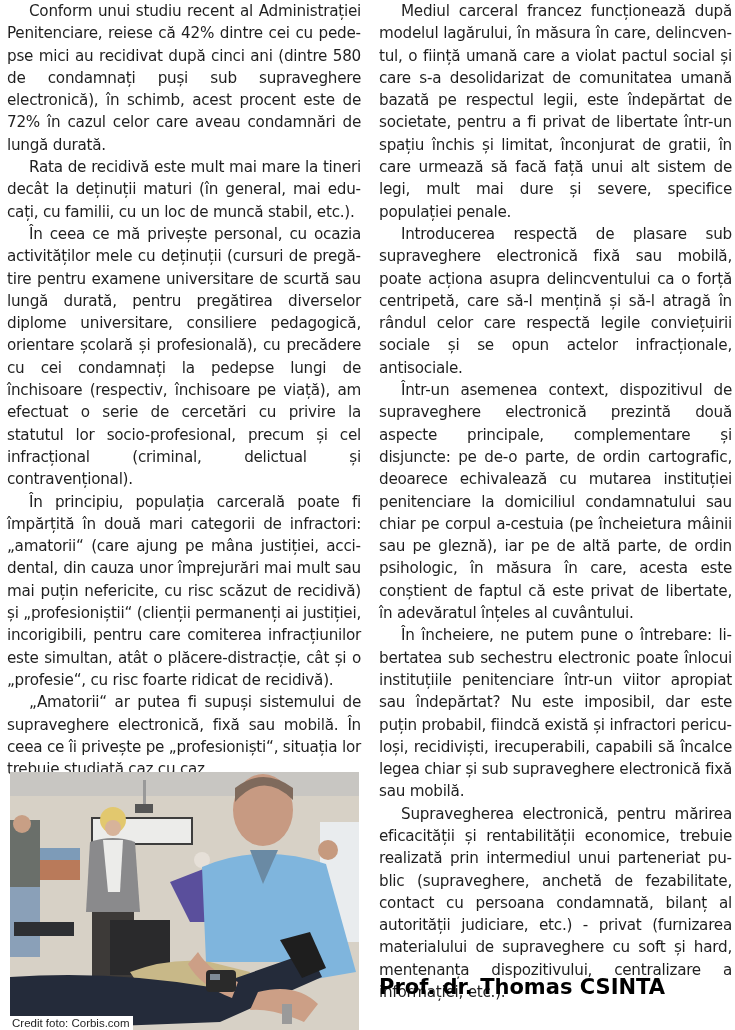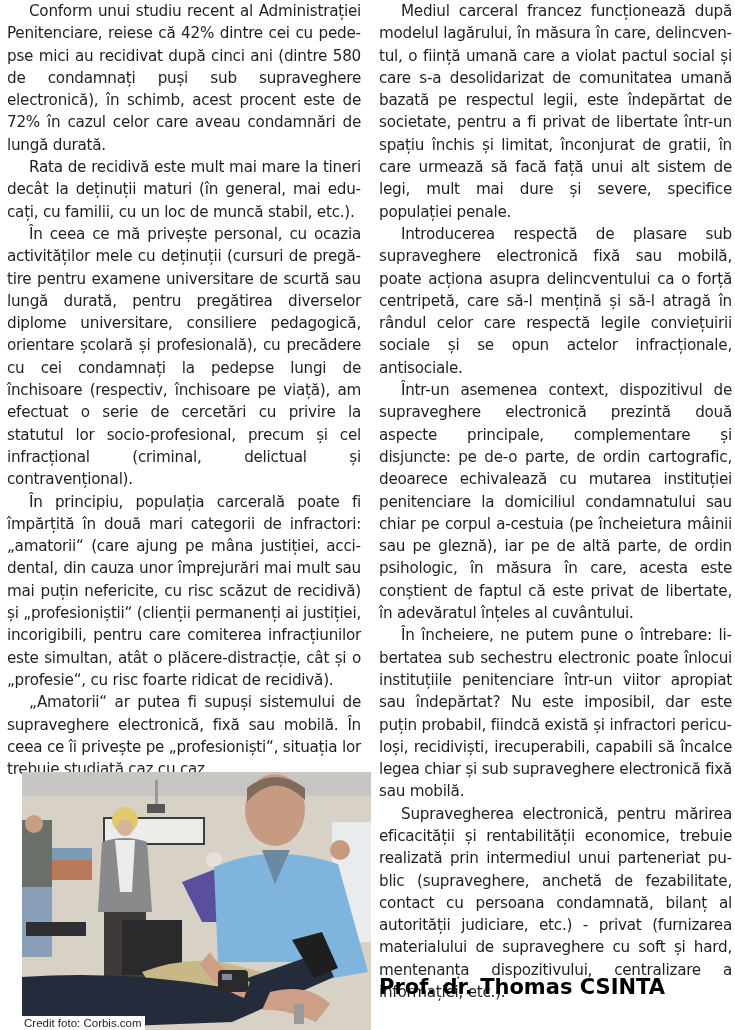--- a/index.html
+++ b/index.html
@@ -18,7 +18,7 @@
   .col p { margin: 0; text-indent: 0; }
   .col p.indent { text-indent: 22px; }
   .photo {
-    position: absolute; left: 22px; top: 772px; width: 349px; height: 258px;
+    position: absolute; left: 10px; top: 772px; width: 349px; height: 258px;
     overflow: hidden; background: #c9c3b8;
   }
   .photo svg { display: block; }

